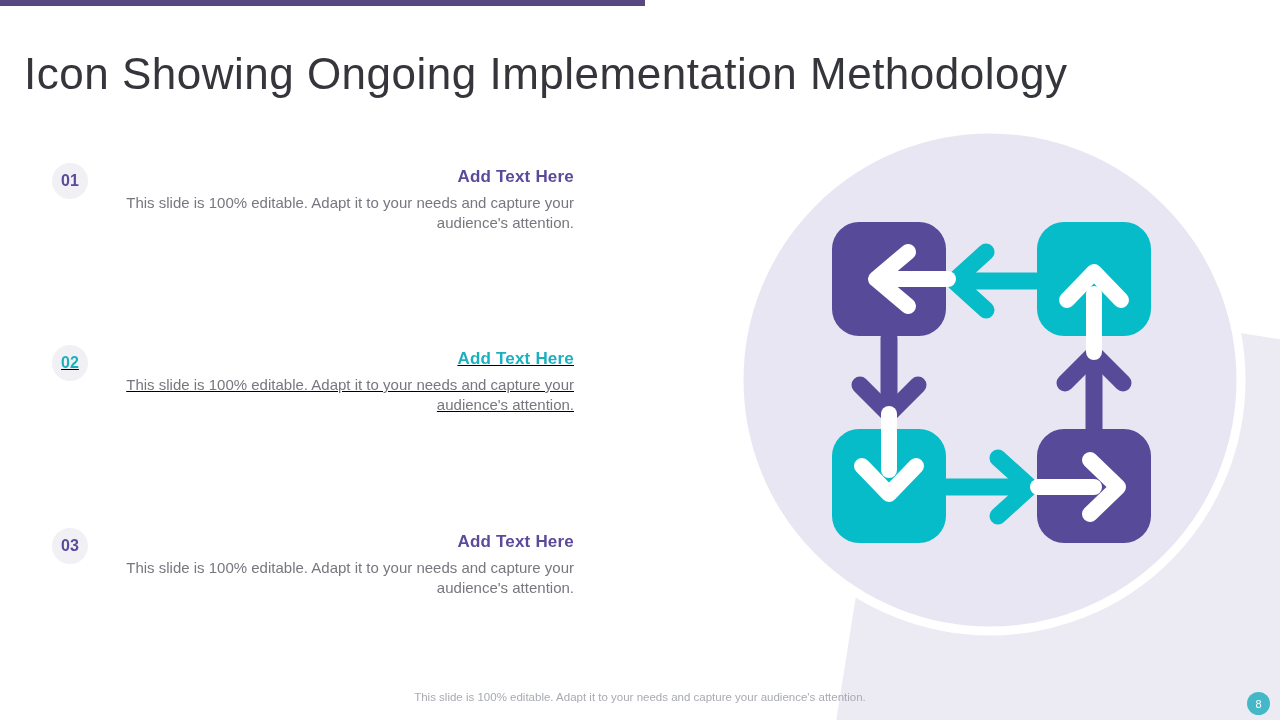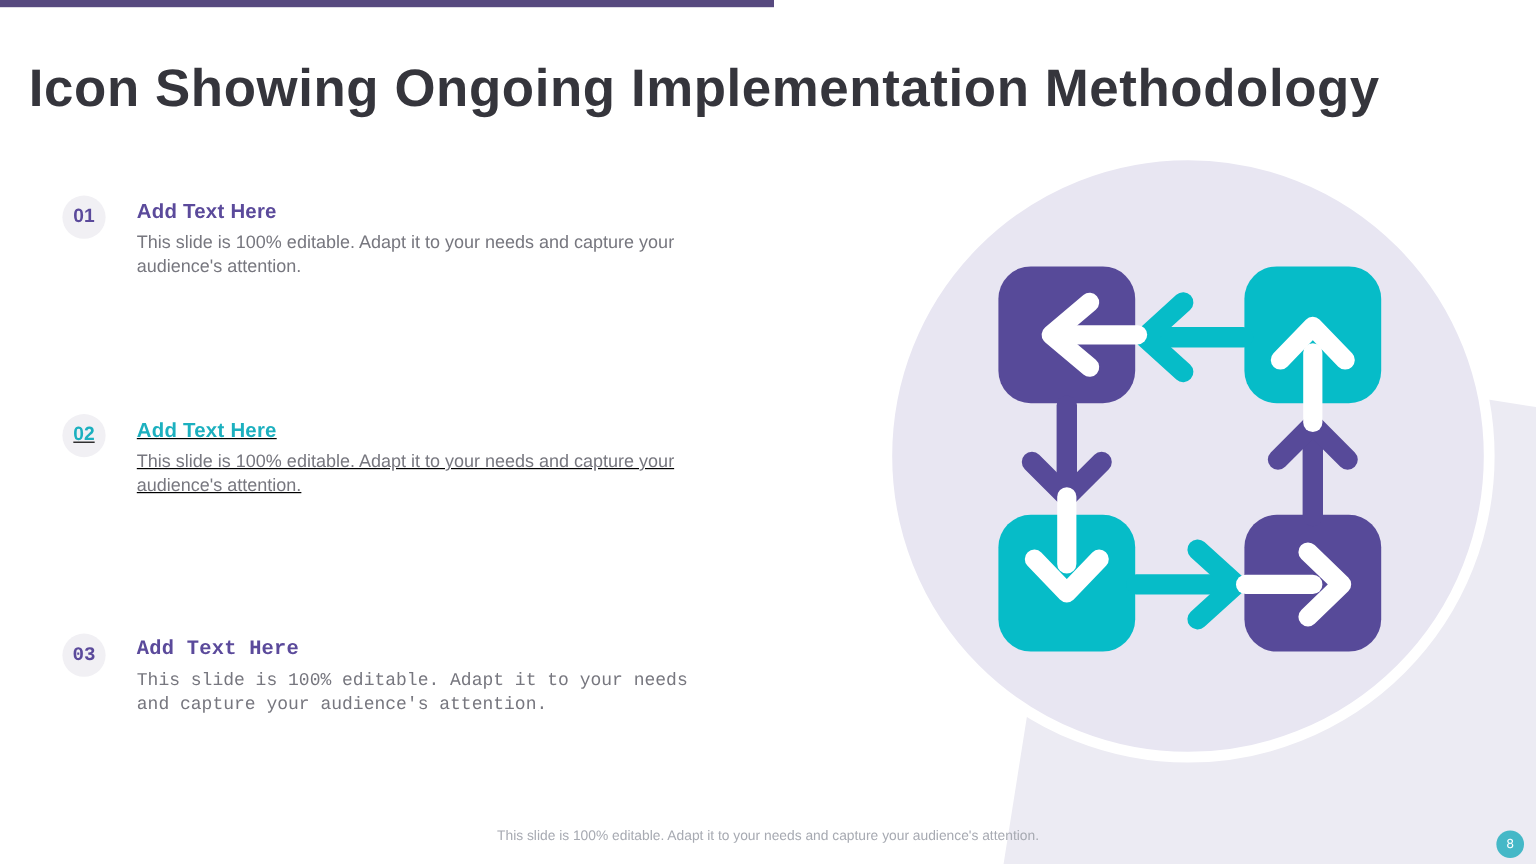--- a/index.html
+++ b/index.html
@@ -15,7 +15,7 @@
   .top-bar{position:absolute;left:0;top:0;width:645px;height:6px;background:var(--top_bar);}
   .title{
     position:absolute;left:24px;top:18px;width:1200px;
-    font-size:44px;font-weight:700;letter-spacing:.5px;line-height:54px;
+    font-size:44px;font-weight:400;letter-spacing:.5px;line-height:54px;
     color:var(--title_text);
   }
   .item{position:absolute;left:52px;display:flex;align-items:flex-start;}

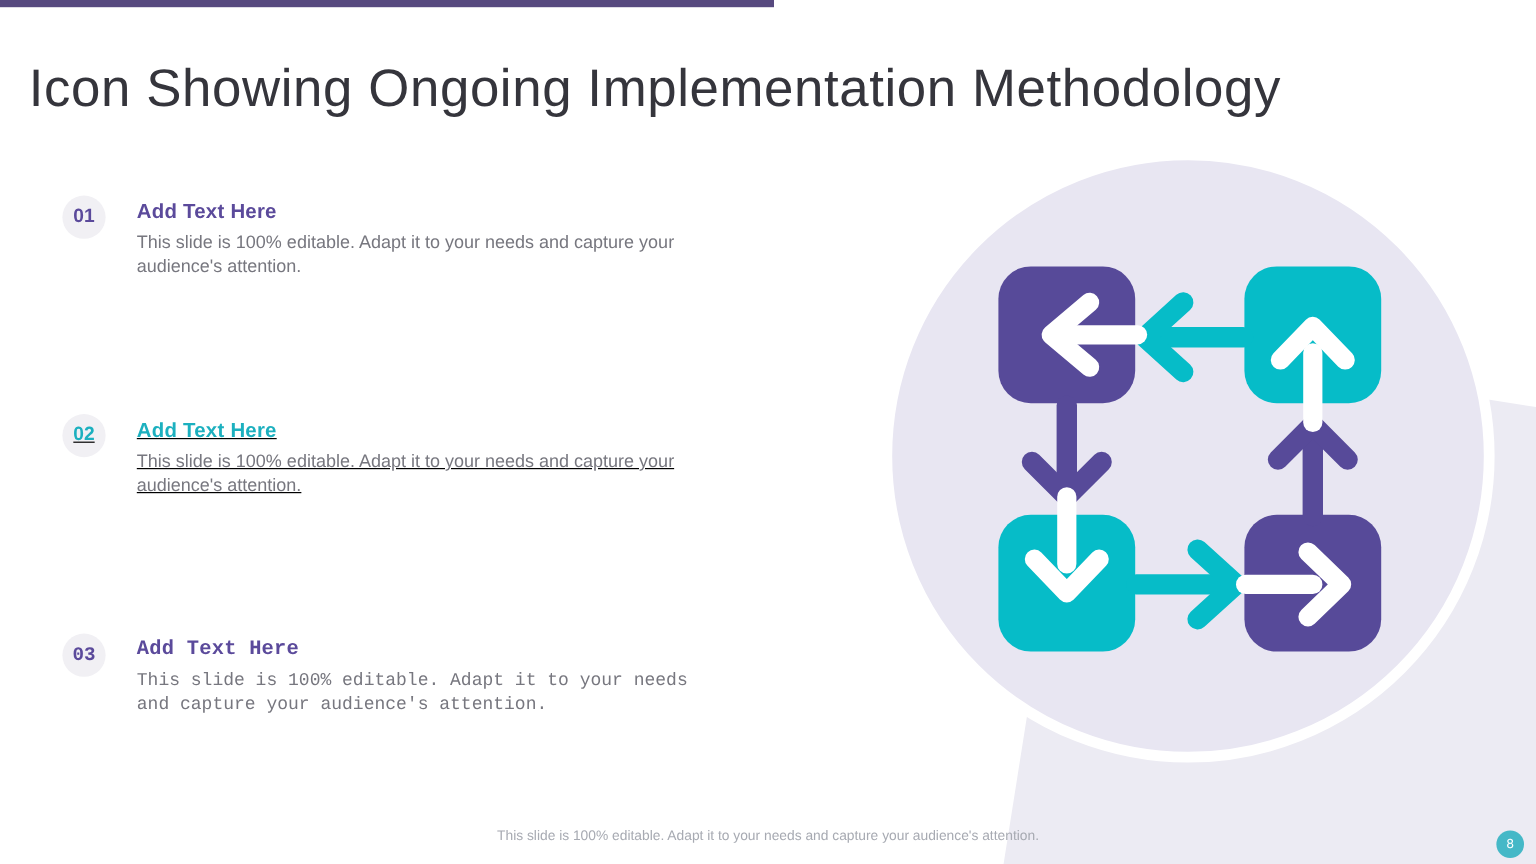--- a/index.html
+++ b/index.html
@@ -18,7 +18,7 @@
     font-size:44px;font-weight:400;letter-spacing:.5px;line-height:54px;
     color:var(--title_text);
   }
-  .item{position:absolute;left:52px;display:flex;align-items:flex-start;}
+  .item{position:absolute;left:52px;display:flex;align-items:flex-start;text-align:right;}
   .item.i1{top:163px;} .item.i2{top:345px;text-decoration:underline;} .item.i3{top:528px;font-family:Liberation Mono, monospace;}
   .num-circle{
     width:36px;height:36px;border-radius:50%;background:var(--number_circle_bg);

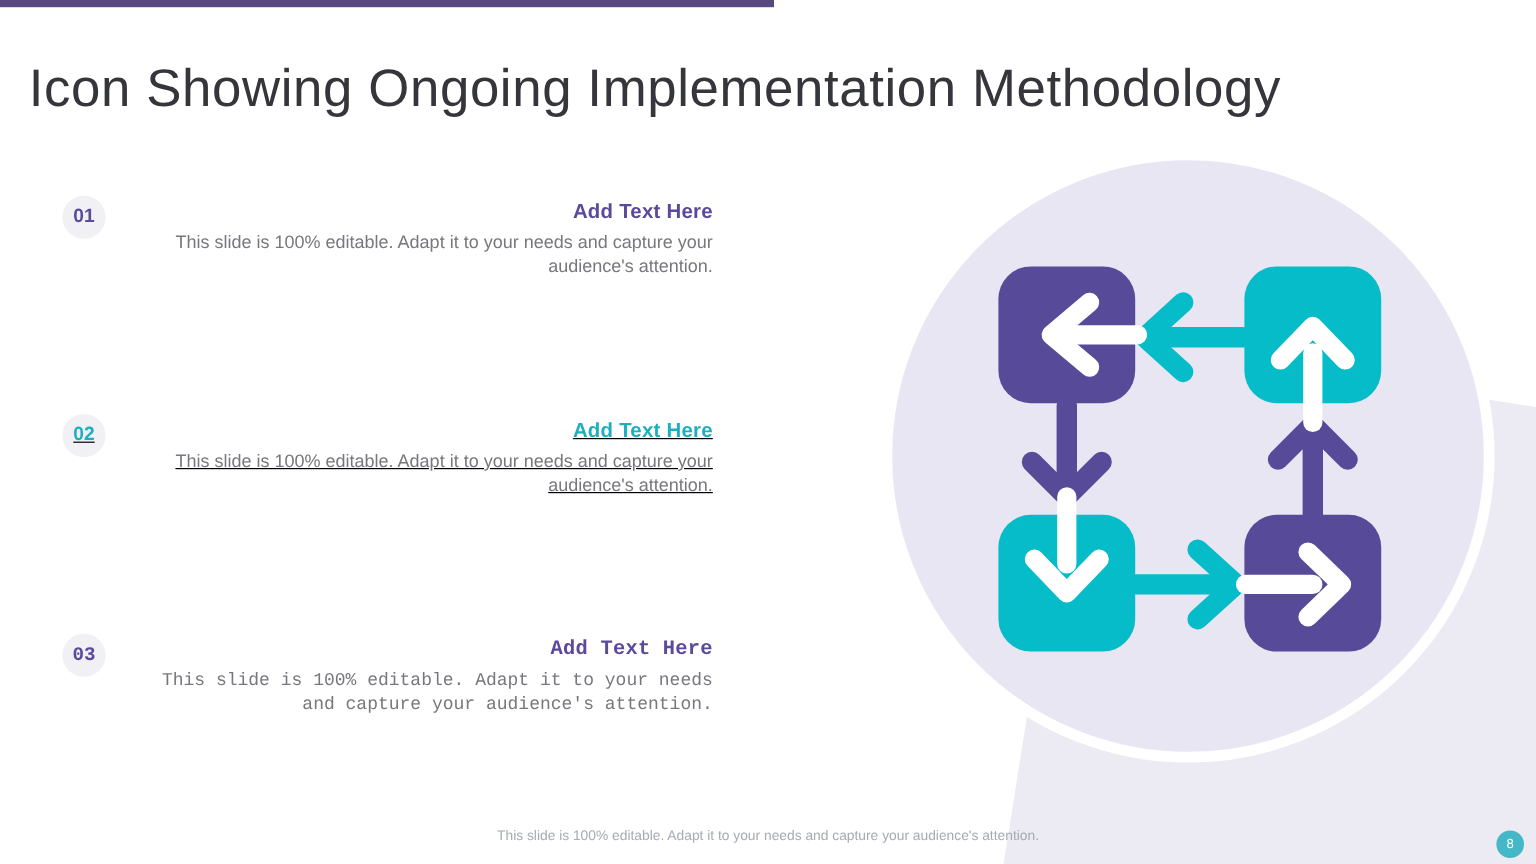--- a/index.html
+++ b/index.html
@@ -25,7 +25,7 @@
     display:flex;align-items:center;justify-content:center;flex:0 0 36px;
     font-size:16px;font-weight:bold;
   }
-  .item-text{margin-left:26px;width:480px;padding-top:4px;}
+  .item-text{margin-left:6px;width:480px;padding-top:4px;}
   .item-heading{font-size:17px;font-weight:bold;letter-spacing:.2px;line-height:20px;}
   .item-body{margin-top:6px;font-size:15px;line-height:19.5px;color:var(--body_text);}
   .graphic-svg{position:absolute;left:0;top:0;width:1280px;height:720px;}

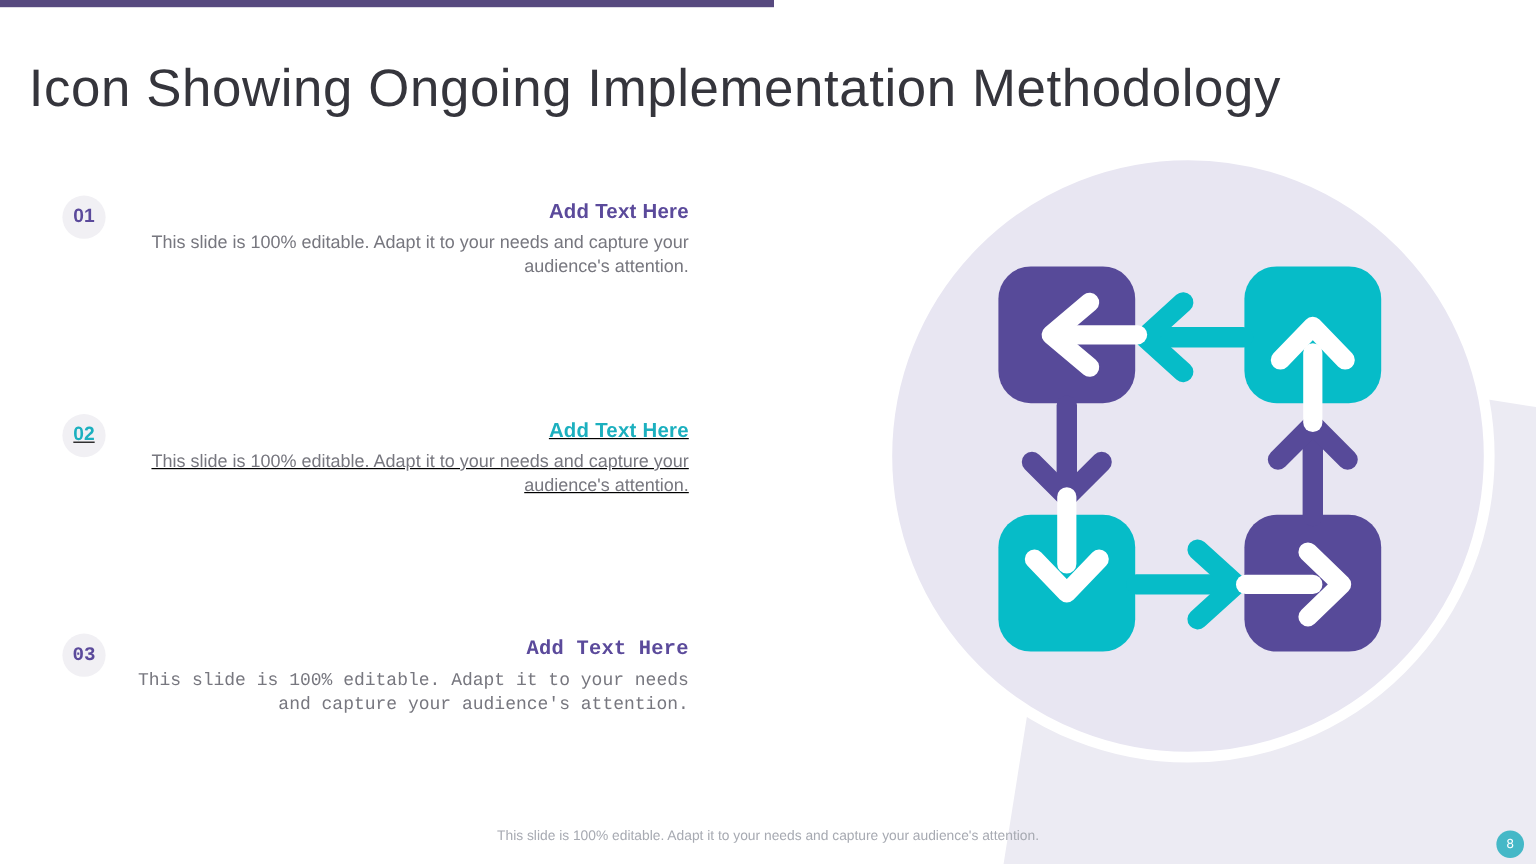--- a/index.html
+++ b/index.html
@@ -19,7 +19,7 @@
     color:var(--title_text);
   }
   .item{position:absolute;left:52px;display:flex;align-items:flex-start;text-align:right;}
-  .item.i1{top:163px;} .item.i2{top:345px;text-decoration:underline;} .item.i3{top:528px;font-family:Liberation Mono, monospace;}
+  .item.i1{top:163px;} .item.i2{top:345px;text-decoration:underline;} .item.i3{top:528px;}
   .num-circle{
     width:36px;height:36px;border-radius:50%;background:var(--number_circle_bg);
     display:flex;align-items:center;justify-content:center;flex:0 0 36px;

